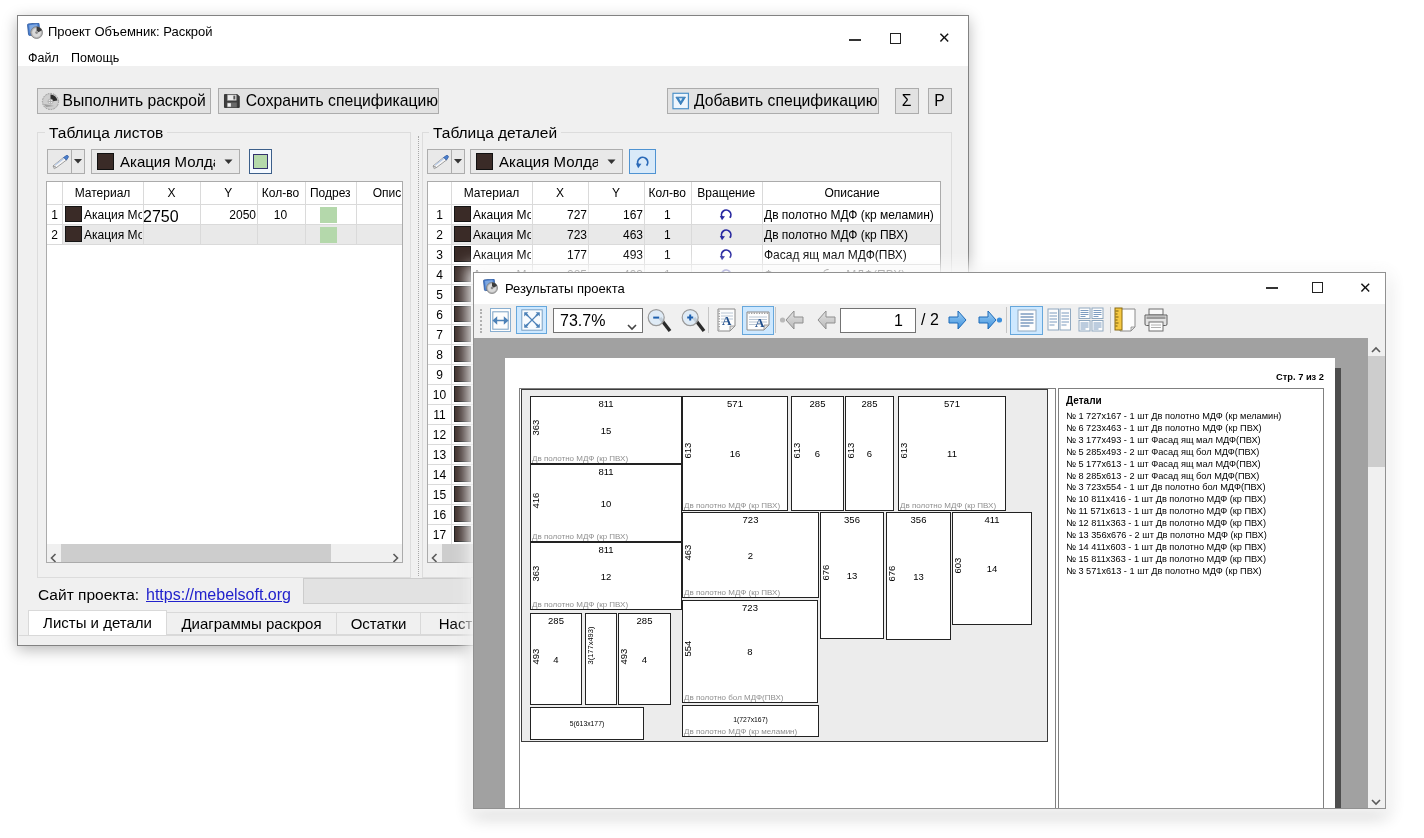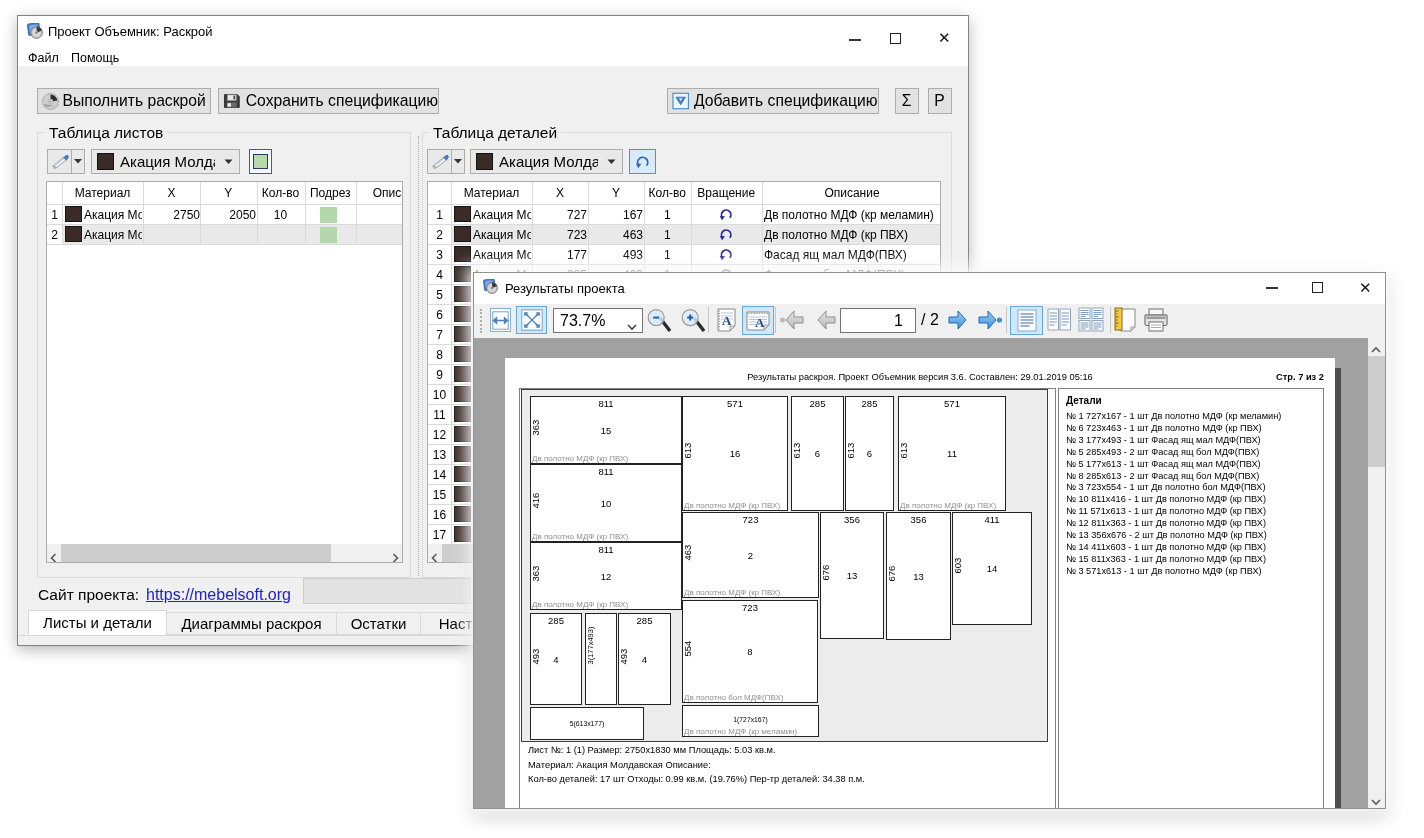--- a/index.html
+++ b/index.html
@@ -141,7 +141,7 @@
 <div class="abs" style="left:0px;top:26px;width:15px;text-align:center;font-size:12px">1</div>
 <div class="abs" style="left:18px;top:24px;width:17px;height:16px;background:#3a2b27;border:1px solid #151515"></div>
 <div class="abs" style="left:37px;top:26px;font-size:12px;width:58px;overflow:hidden;white-space:nowrap">Акация Мо</div>
-<div class="abs" style="left:96px;top:26px;width:57px;text-align:right;font-size:12px">2750</div>
+<div class="abs" style="left:96px;top:26px;width:57px;font-size:16px">2750</div>
 <div class="abs" style="left:153px;top:26px;width:56px;text-align:right;font-size:12px">2050</div>
 <div class="abs" style="left:209.5px;top:26px;width:48px;text-align:center;font-size:12px">10</div>
 <div class="abs" style="left:273px;top:24.5px;width:17px;height:16px;background:#b4d8ab"></div>

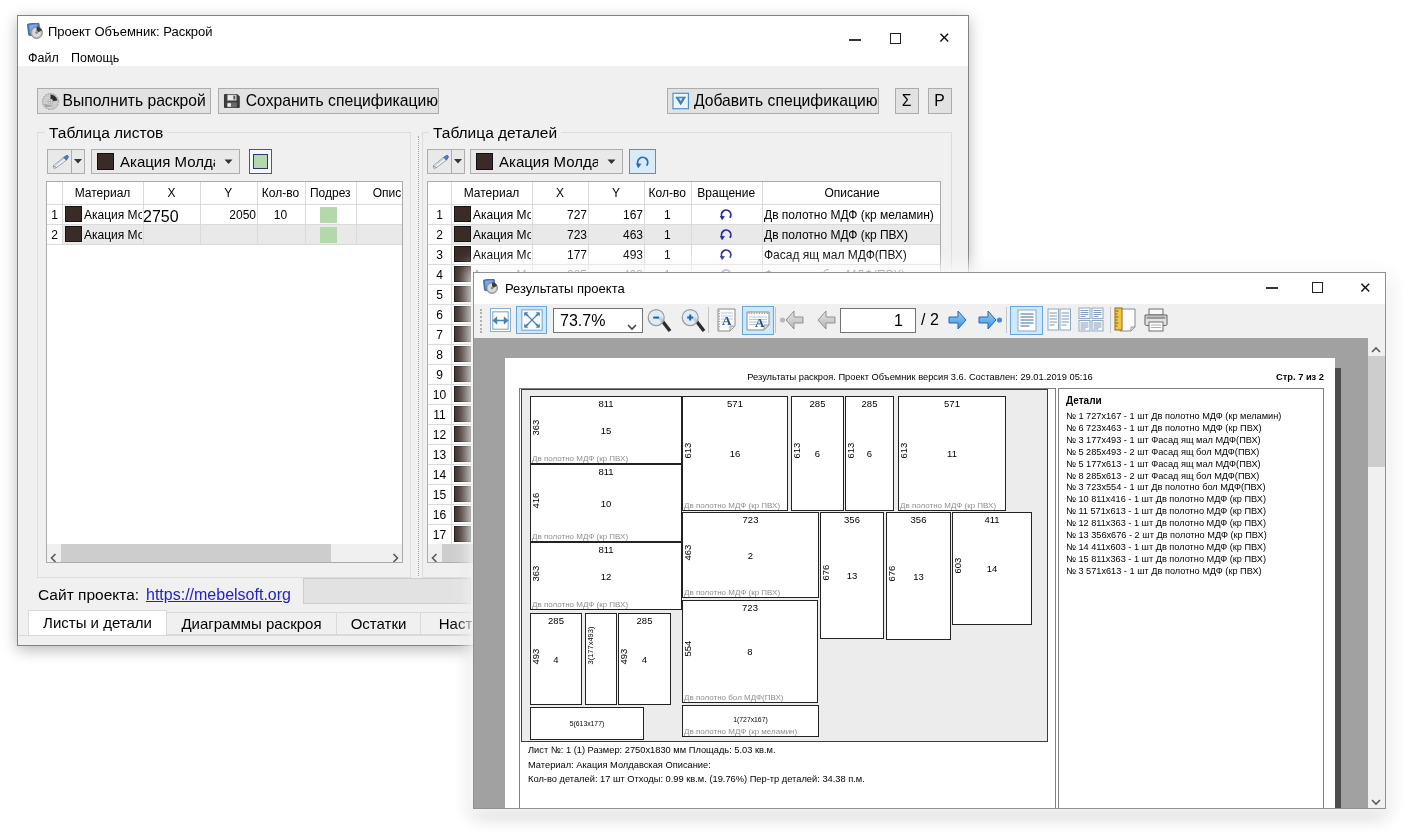--- a/index.html
+++ b/index.html
@@ -578,7 +578,6 @@
         <path d="M2 2 L6 6 L10 2" fill="none" stroke="#5a5a5a" stroke-width="1.6"></path>
       </svg></div>
 <div class="abs" style="left:31px;top:85px;width:830px;height:450px;background:#fff;overflow:hidden">
-<div class="abs" style="left:0px;top:14px;width:830px;text-align:center;font-size:9.3px">Результаты раскроя. Проект Объемник версия 3.6. Составлен: 29.01.2019 05:16</div>
 <div class="abs" style="left:700px;top:14px;width:119px;text-align:right;font-size:9.3px;font-weight:bold">Стр. 7 из 2</div>
 <div class="abs" style="left:14px;top:30px;width:537px;height:421px;border:1px solid #808080"></div>
 <div class="abs" style="left:553px;top:30px;width:266px;height:421px;border:1px solid #808080"></div>

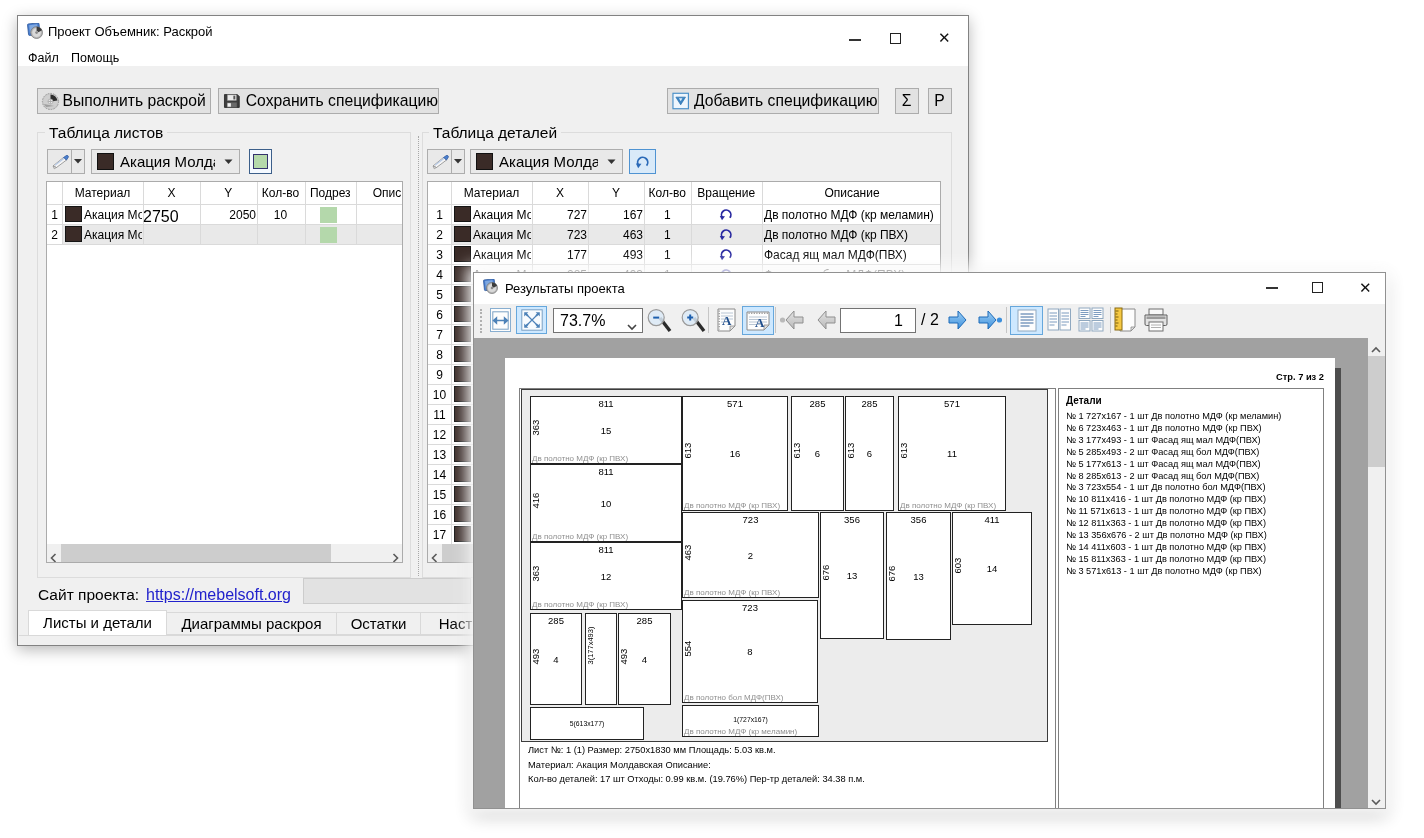--- a/index.html
+++ b/index.html
@@ -717,11 +717,6 @@
 <div class="dline">№ 15 811x363 - 1 шт Дв полотно МДФ (кр ПВХ)</div>
 <div class="dline">№ 3 571x613 - 1 шт Дв полотно МДФ (кр ПВХ)</div>
 </div>
-<div class="abs" style="left:23px;top:385px;font-size:9.3px;line-height:14.6px">
-<div>Лист №: 1 (1) Размер: 2750x1830 мм Площадь: 5.03 кв.м.</div>
-<div>Материал: Акация Молдавская Описание:</div>
-<div>Кол-во деталей: 17 шт Отходы: 0.99 кв.м. (19.76%) Пер-тр деталей: 34.38 п.м.</div>
-</div>
 </div>
 <div class="abs" style="left:861px;top:95px;width:6px;height:440px;background:#4d4d4d"></div>
 </div>

